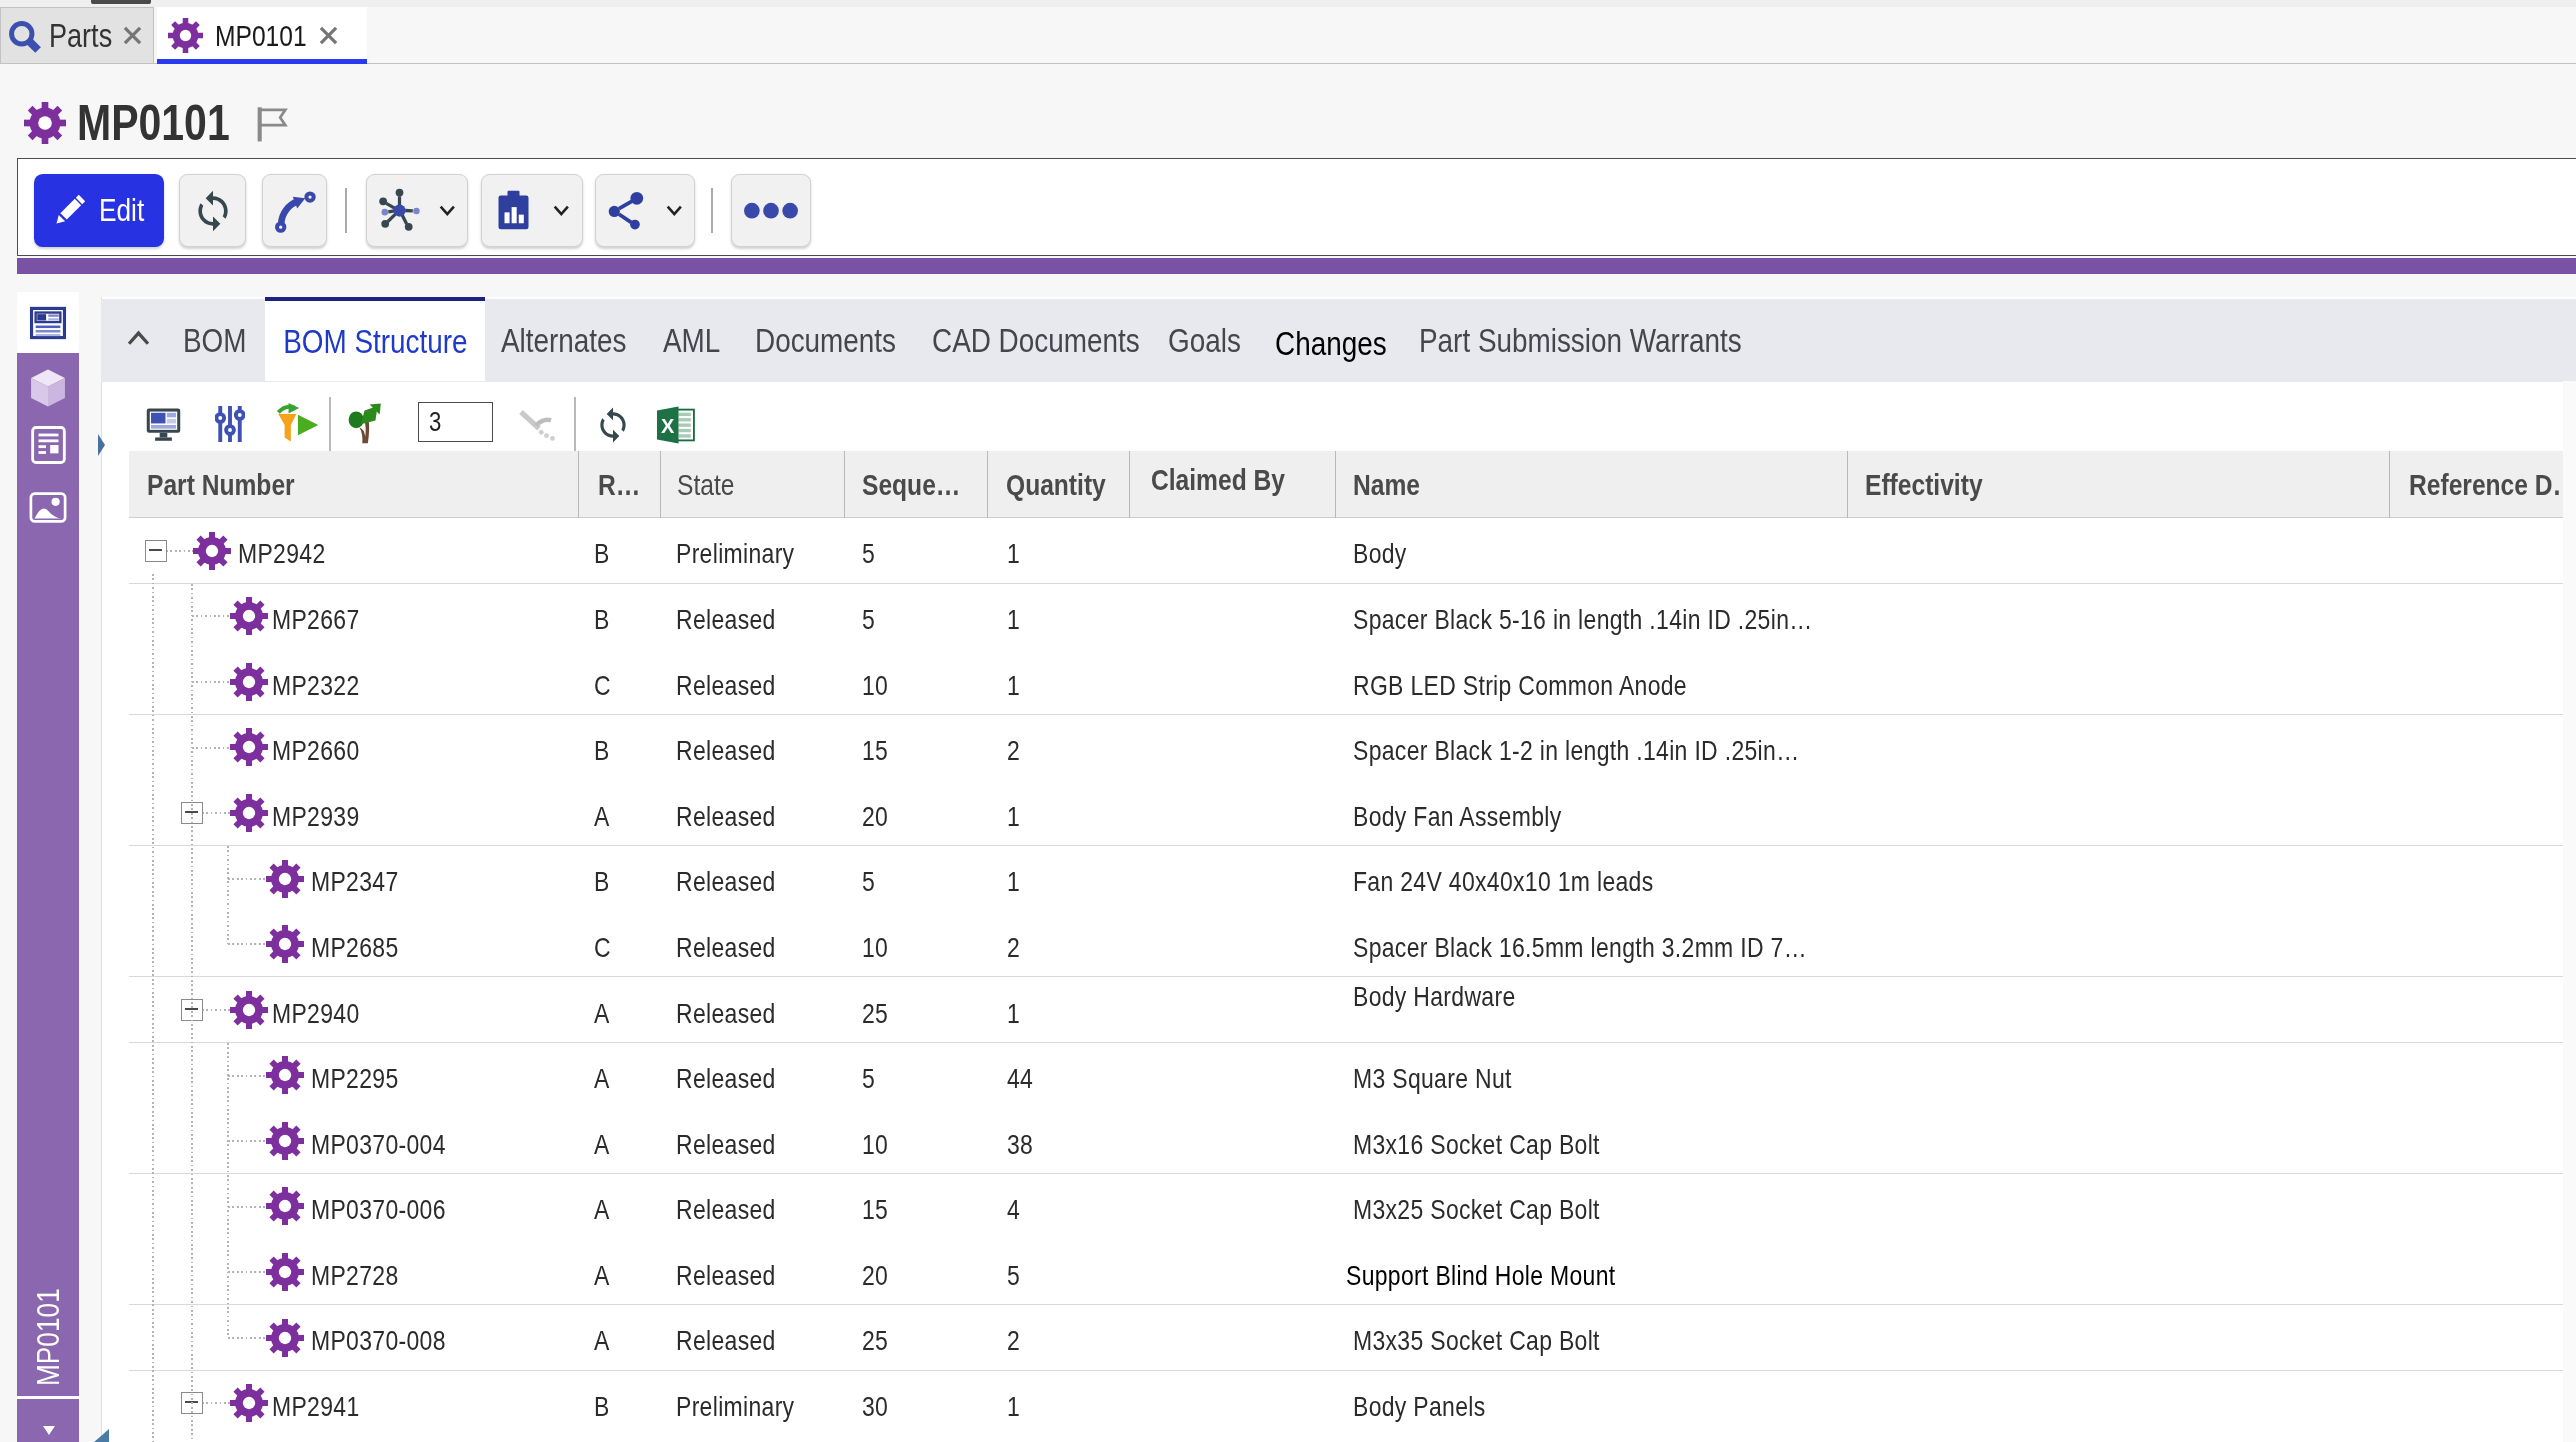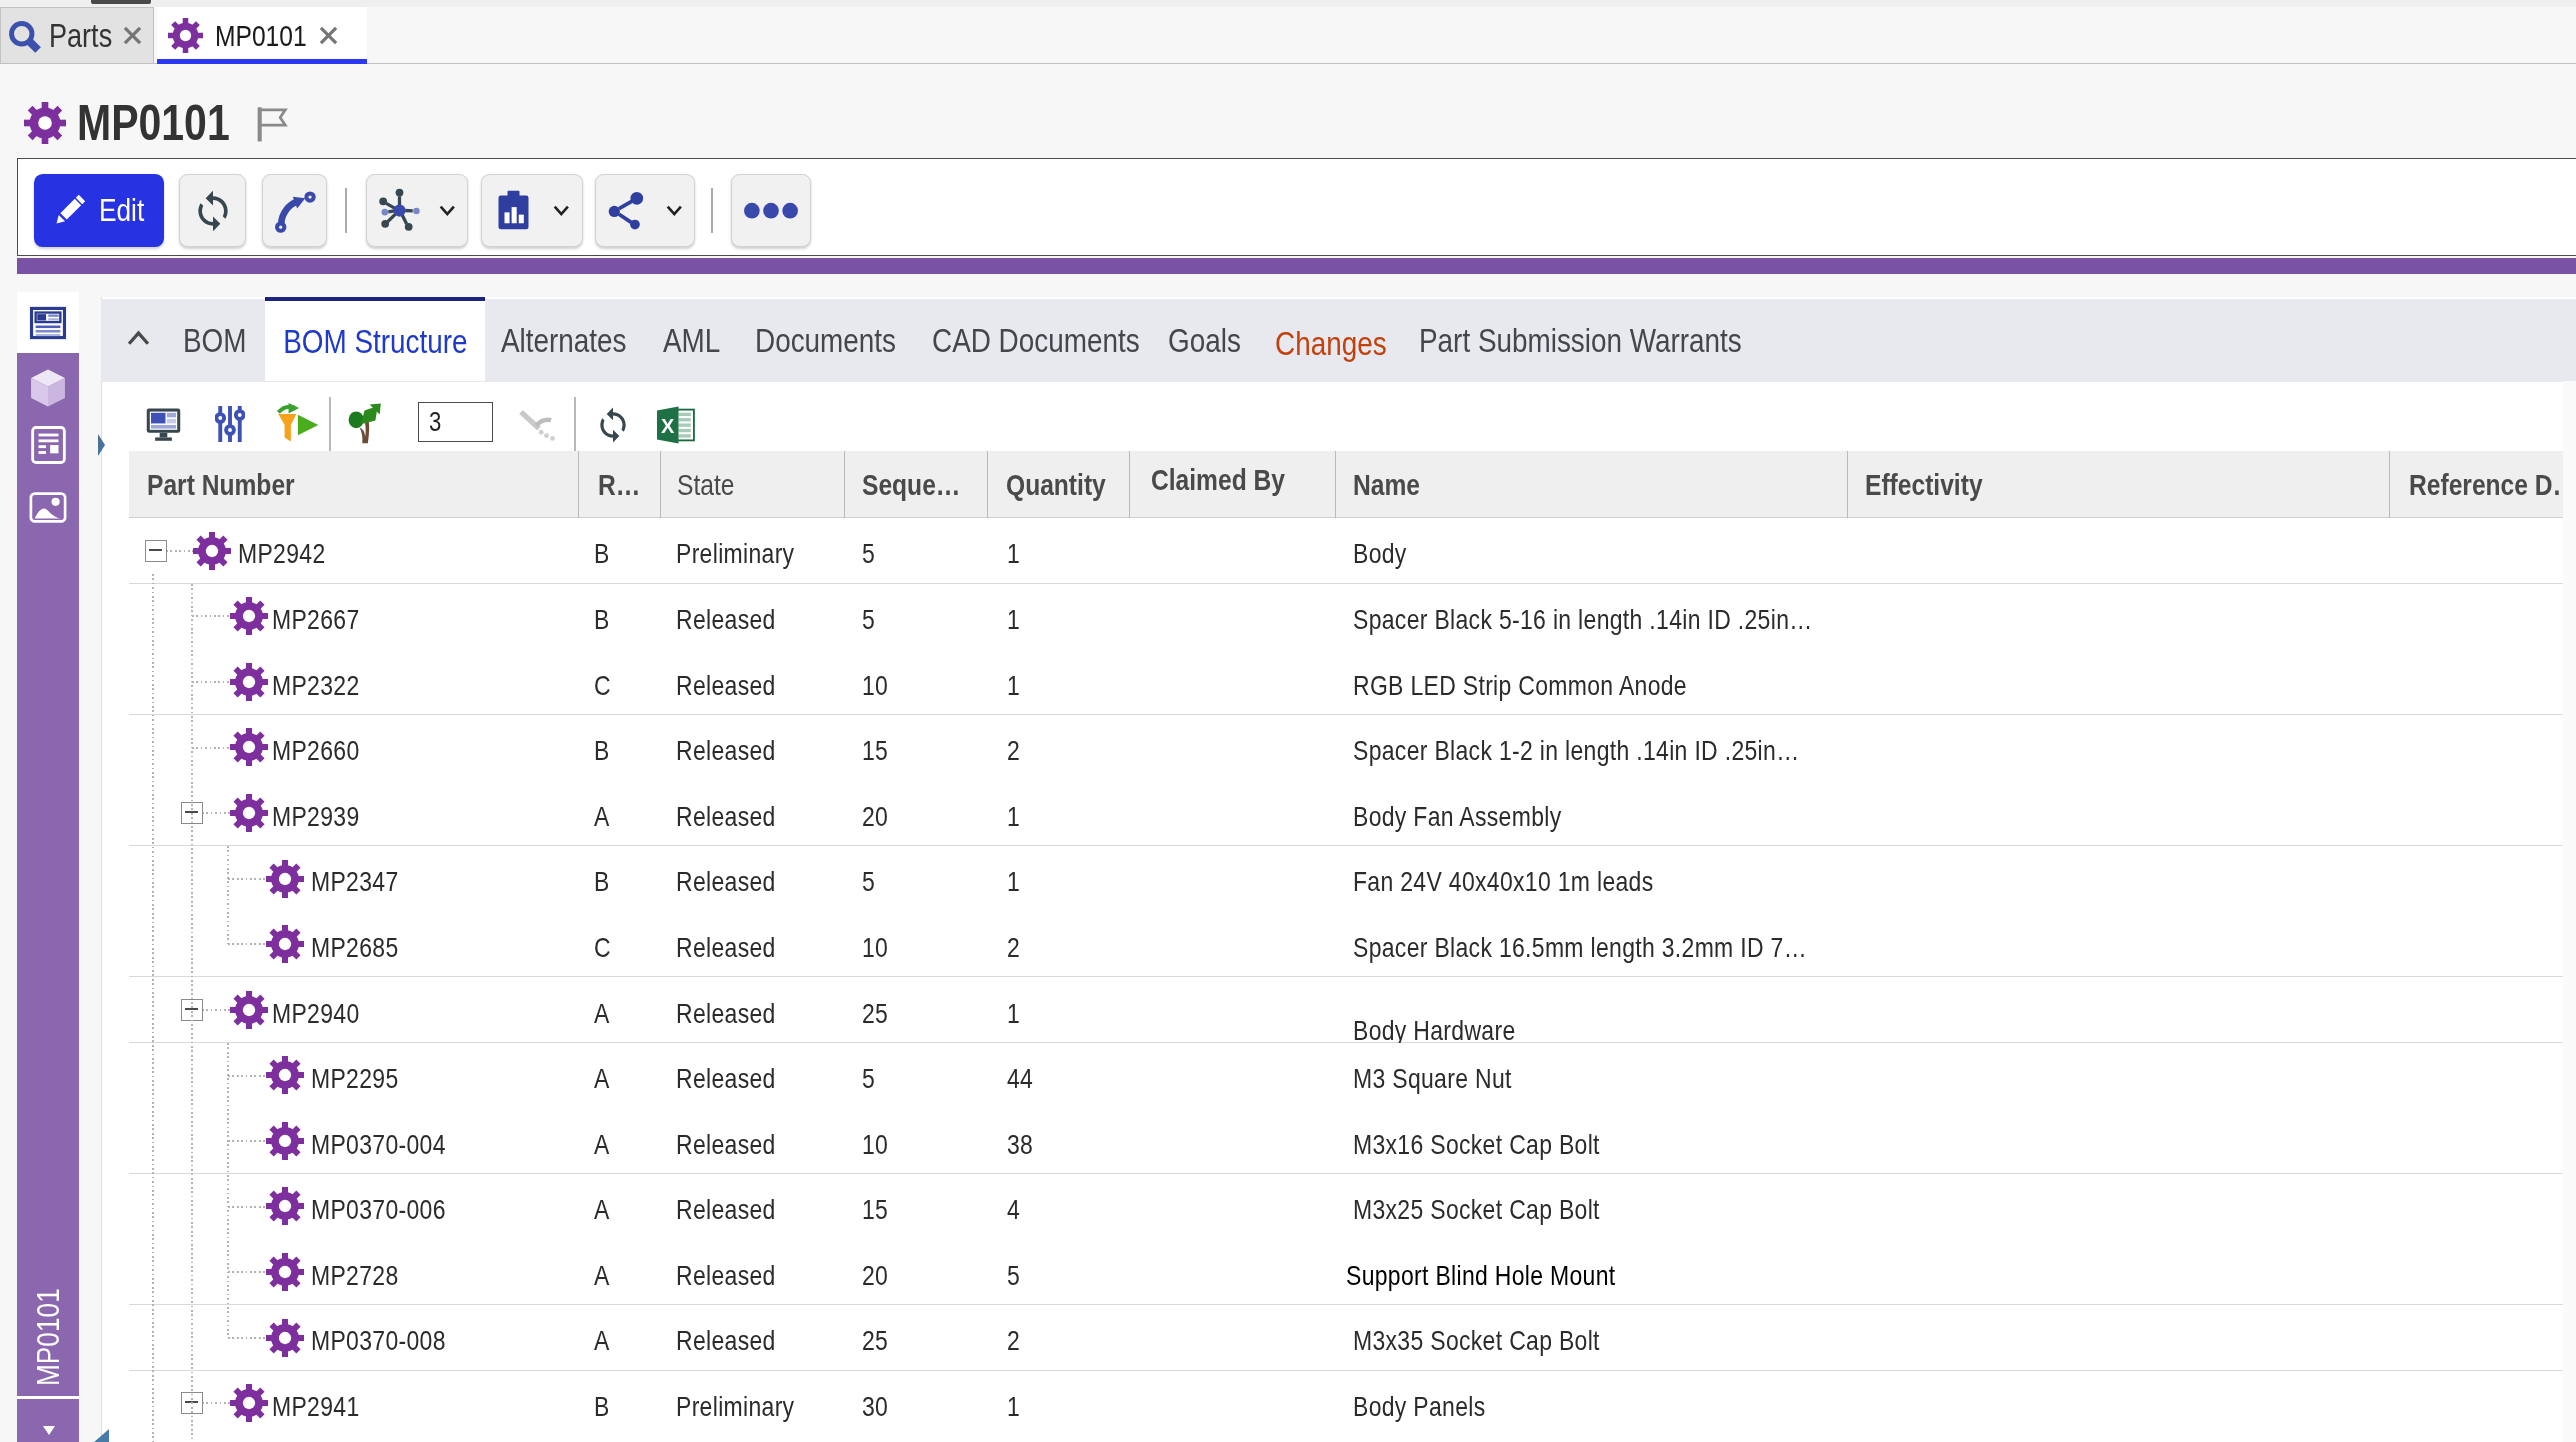--- a/index.html
+++ b/index.html
@@ -172,7 +172,7 @@
 <div style="position:absolute;left:1168px;top:299px;height:83px;display:flex;align-items:center;font-size:34px;color:#45464c;">
     <span class="tx">Goals</span>
   </div>
-<div style="position:absolute;left:1275px;top:299px;height:89px;display:flex;align-items:center;font-size:34px;color:#c2410c;">
+<div style="position:absolute;left:1275px;top:299px;height:89px;display:flex;align-items:center;font-size:34px;color:#000000;">
     <span class="tx">Changes</span>
   </div>
 <div style="position:absolute;left:1419px;top:299px;height:83px;display:flex;align-items:center;font-size:34px;color:#45464c;">

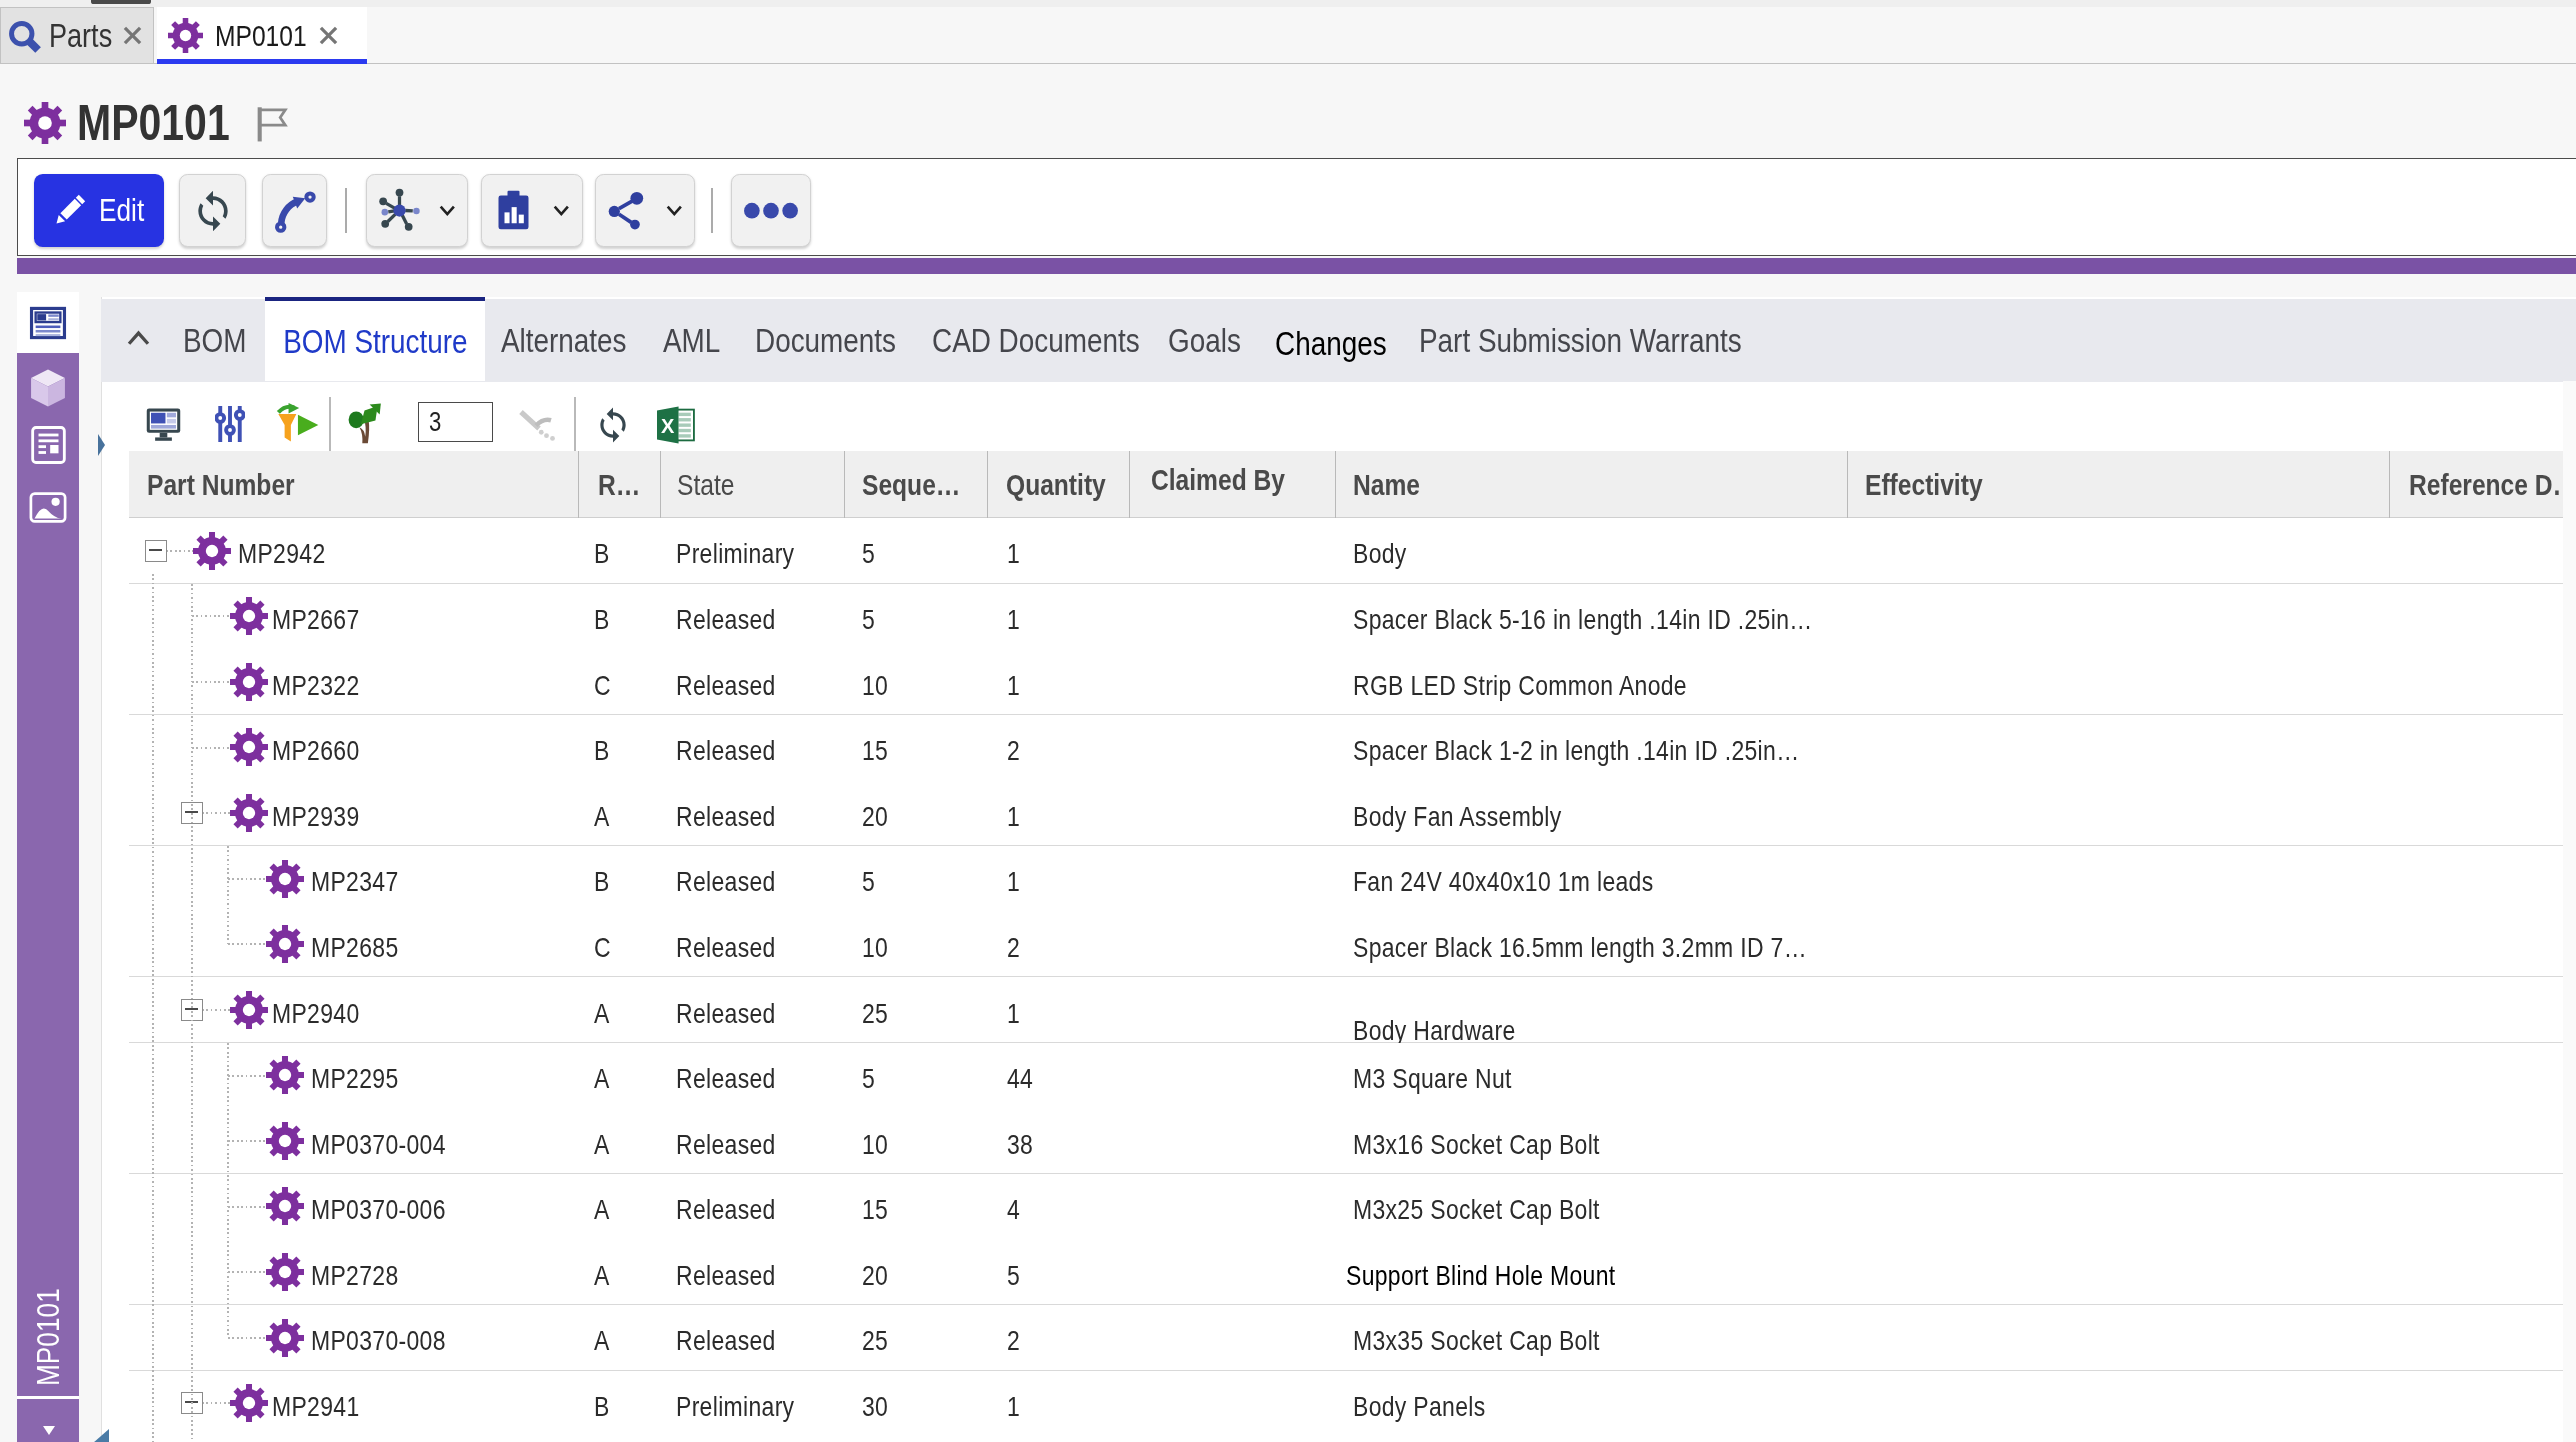--- a/index.html
+++ b/index.html
@@ -468,7 +468,7 @@
 <div style="position:absolute;left:1007px;top:981px;height:66px;display:flex;align-items:center;font-size:28px;color:#2b2b2b;">
     <span class="tx" style="letter-spacing:0.4px">1</span>
   </div>
-<div style="position:absolute;left:1353px;top:981px;height:66px;display:flex;align-items:flex-end;font-size:28px;color:#2b2b2b;">
+<div style="position:absolute;left:1353px;top:981px;height:66px;display:flex;align-items:flex-start;font-size:28px;color:#2b2b2b;">
     <span class="tx" style="letter-spacing:0.4px">Body Hardware</span>
   </div>
 <div style="position:absolute;left:129px;top:1043px;width:2434px;height:66px;background:#fff;border-bottom:0.9px solid #d9d9d9;"></div>

